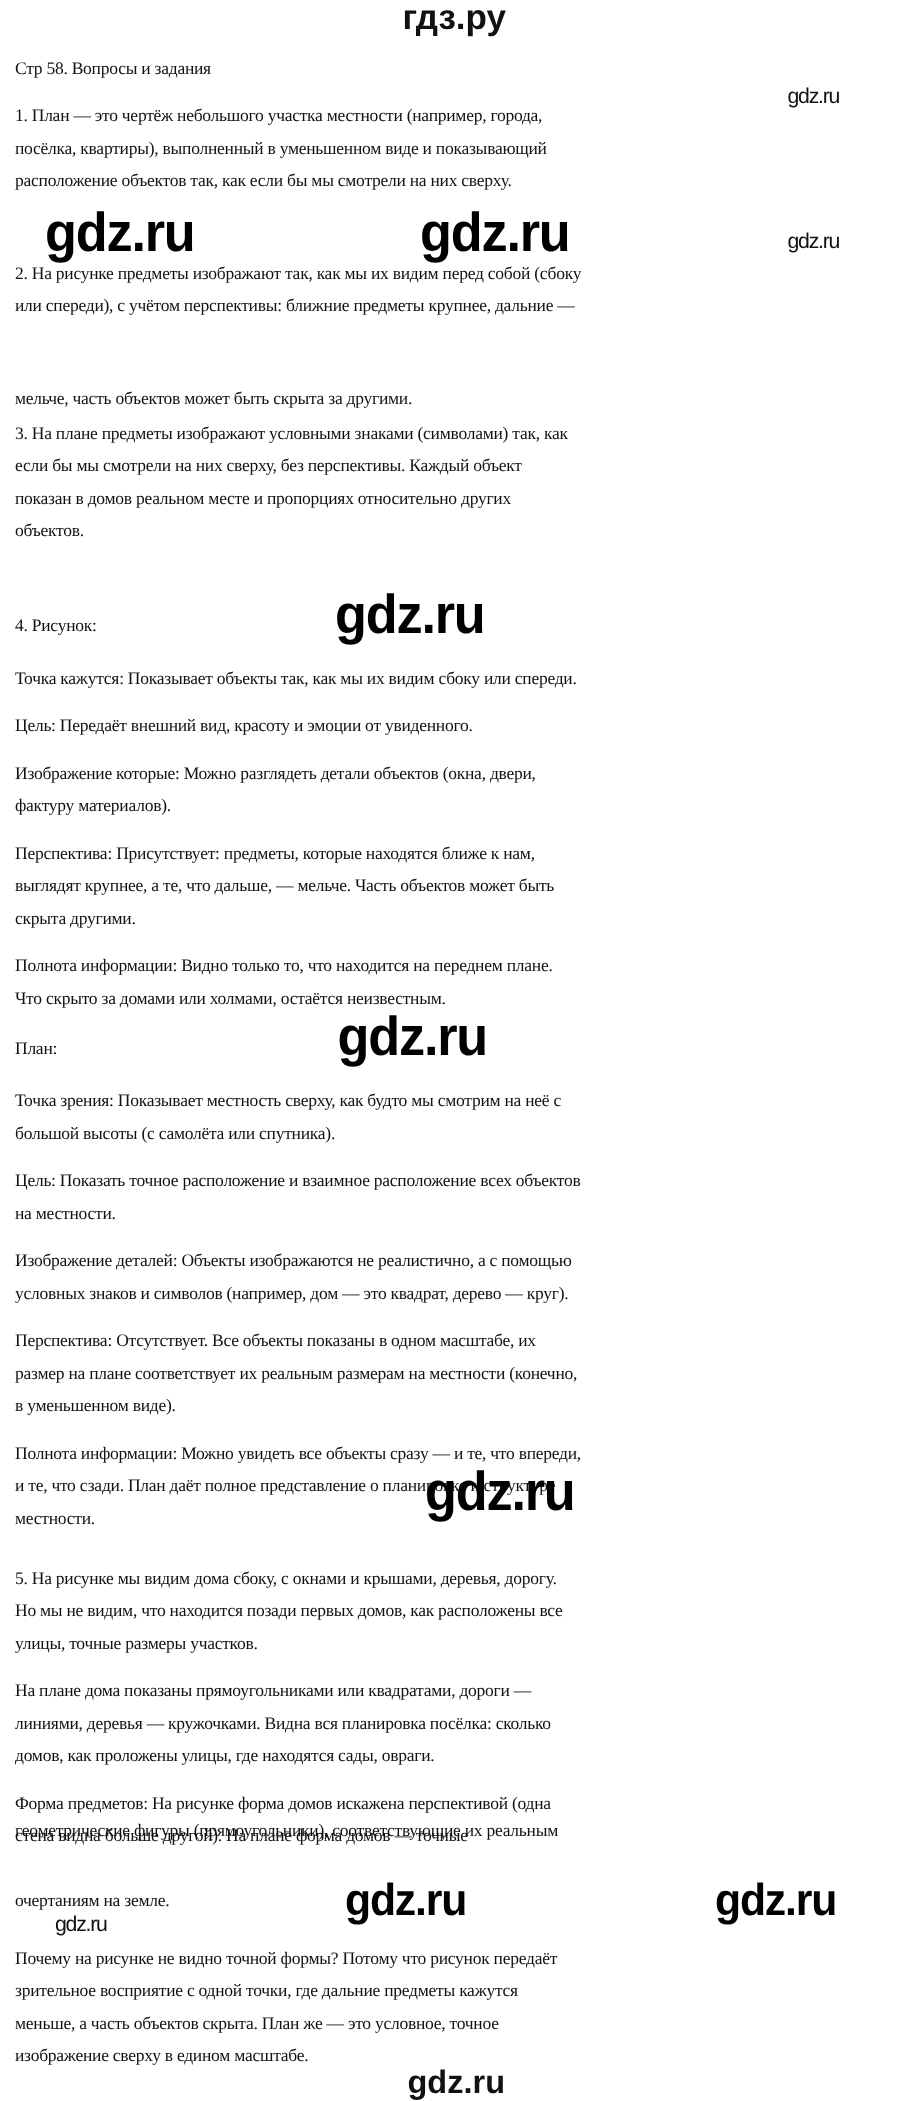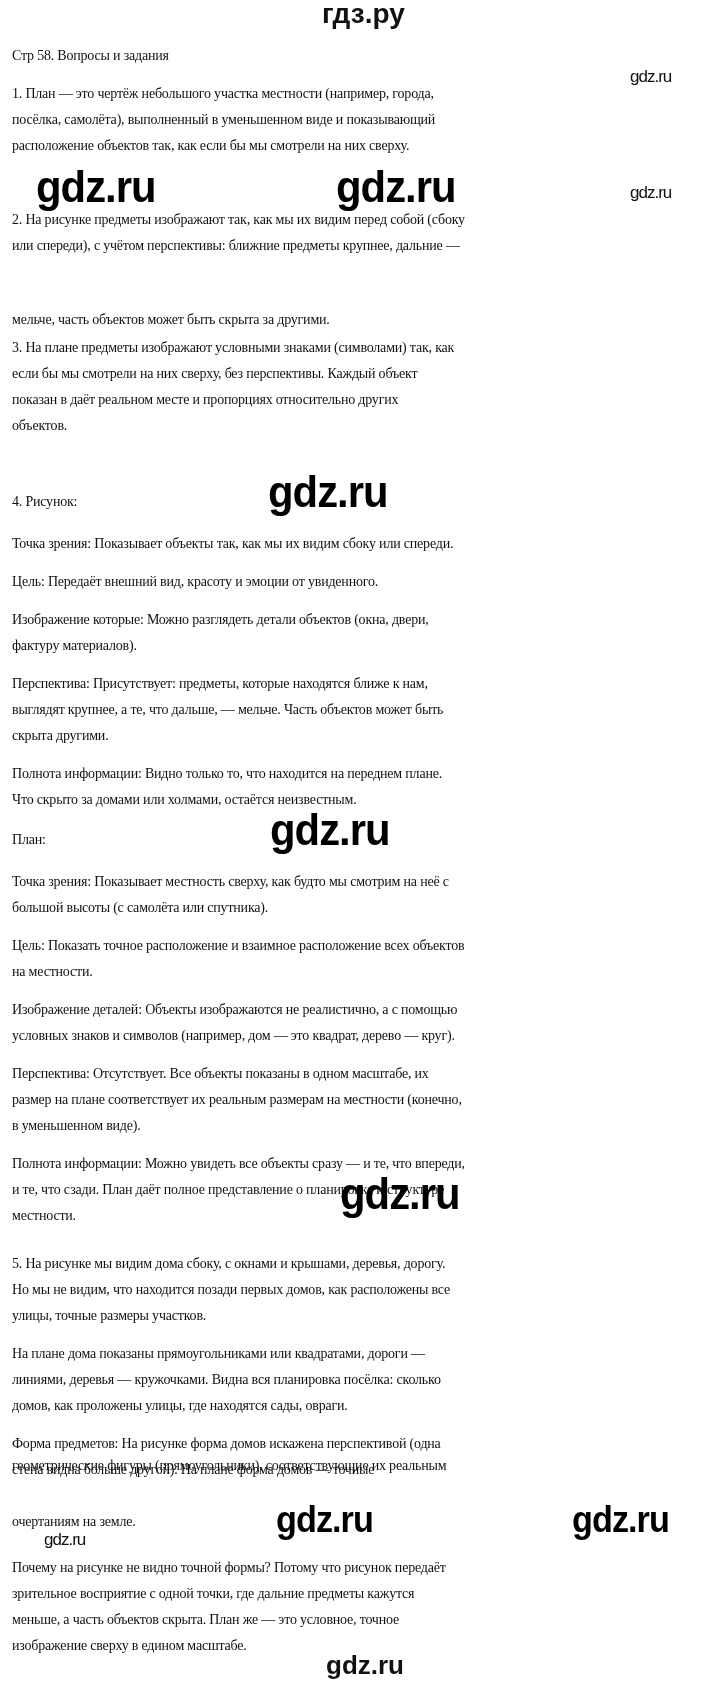--- a/index.html
+++ b/index.html
@@ -19,7 +19,7 @@
 
 <div class="wm-small" style="left:630px; top:67px;">gdz.ru</div>
 <div class="line serif" style="top:80px;">1. План — это чертёж небольшого участка местности (например, города,</div>
-<div class="line serif" style="top:106px;">посёлка, самолёта), выполненный в уменьшенном виде и показывающий</div>
+<div class="line serif" style="top:106px;">посёлка, квартиры), выполненный в уменьшенном виде и показывающий</div>
 <div class="line serif" style="top:132px;">расположение объектов так, как если бы мы смотрели на них сверху.</div>
 
 <div class="wm-big" style="left:36px; top:163px;">gdz.ru</div>

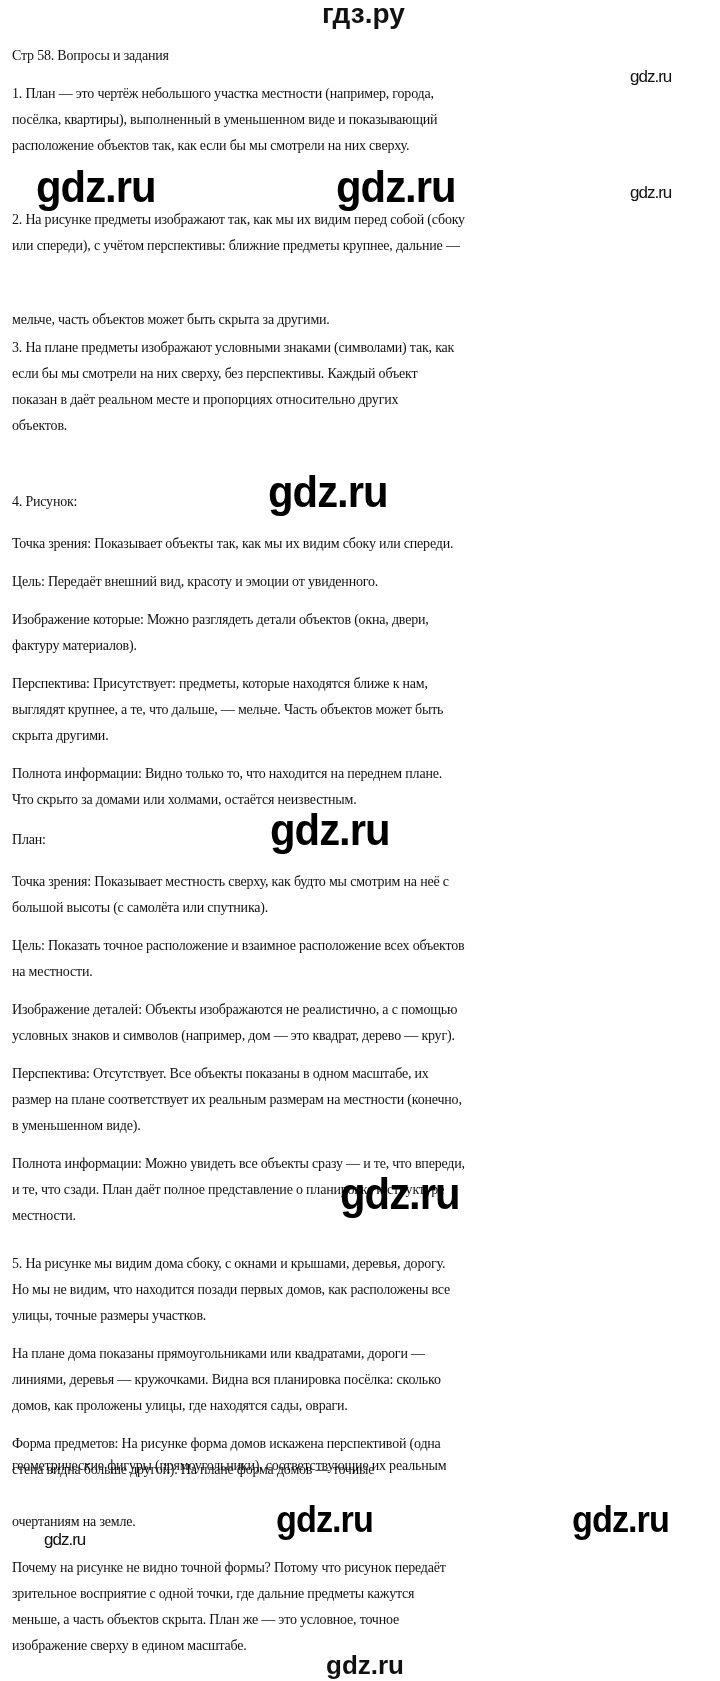--- a/index.html
+++ b/index.html
@@ -32,7 +32,7 @@
 
 <div class="line serif" style="top:334px;">3. На плане предметы изображают условными знаками (символами) так, как</div>
 <div class="line serif" style="top:360px;">если бы мы смотрели на них сверху, без перспективы. Каждый объект</div>
-<div class="line serif" style="top:386px;">показан в даёт реальном месте и пропорциях относительно других</div>
+<div class="line serif" style="top:386px;">показан в домов реальном месте и пропорциях относительно других</div>
 <div class="line serif" style="top:412px;">объектов.</div>
 
 <div class="line serif" style="top:488px;">4. Рисунок:</div>

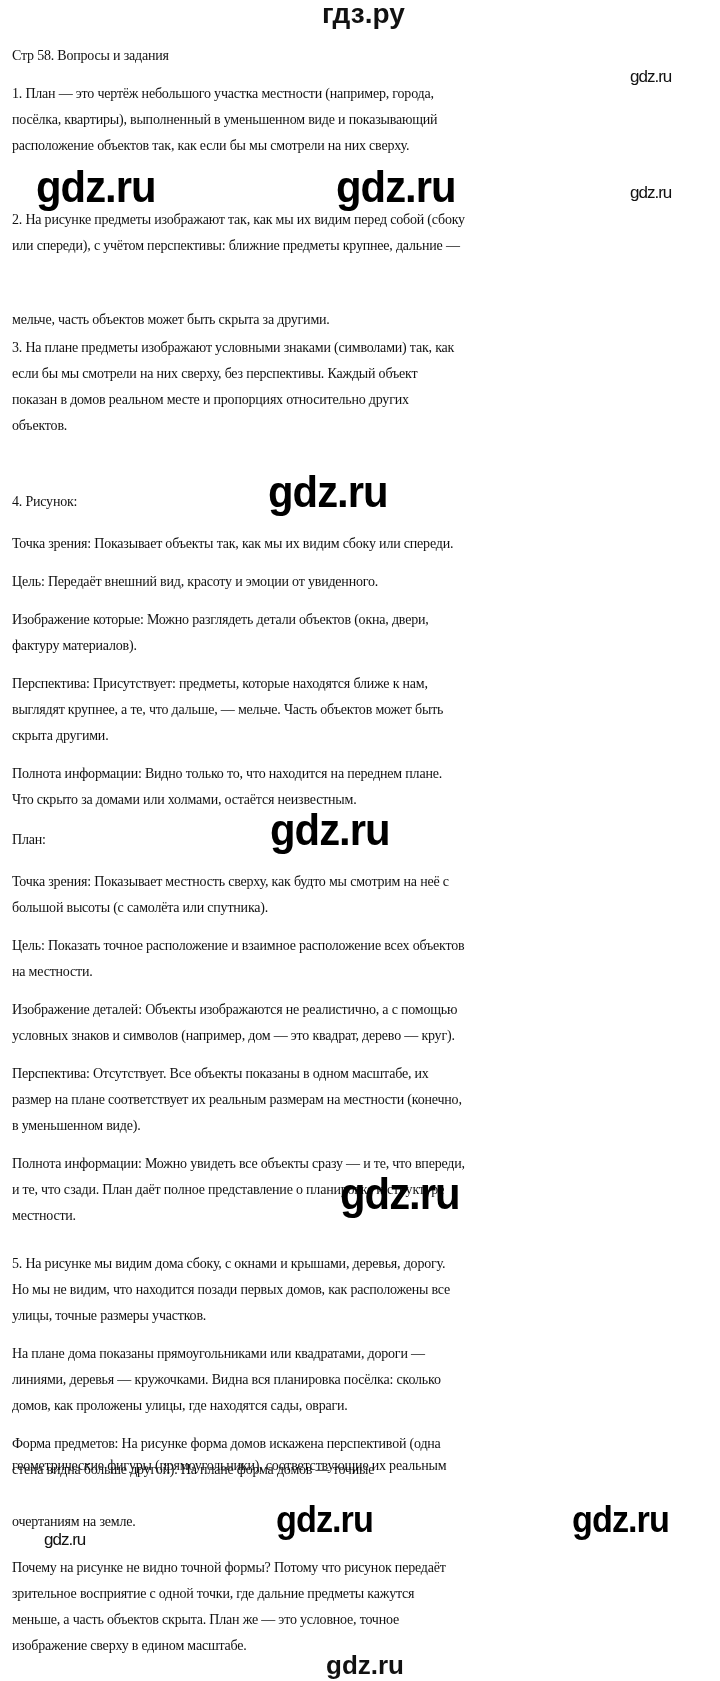--- a/index.html
+++ b/index.html
@@ -37,7 +37,7 @@
 
 <div class="line serif" style="top:488px;">4. Рисунок:</div>
 <div class="wm-big" style="left:268px; top:468px;">gdz.ru</div>
-<div class="line serif" style="top:530px;">Точка зрения: Показывает объекты так, как мы их видим сбоку или спереди.</div>
+<div class="line serif" style="top:530px;">Точка кажутся: Показывает объекты так, как мы их видим сбоку или спереди.</div>
 <div class="line serif" style="top:568px;">Цель: Передаёт внешний вид, красоту и эмоции от увиденного.</div>
 <div class="line serif" style="top:606px;">Изображение которые: Можно разглядеть детали объектов (окна, двери,</div>
 <div class="line serif" style="top:632px;">фактуру материалов).</div>

